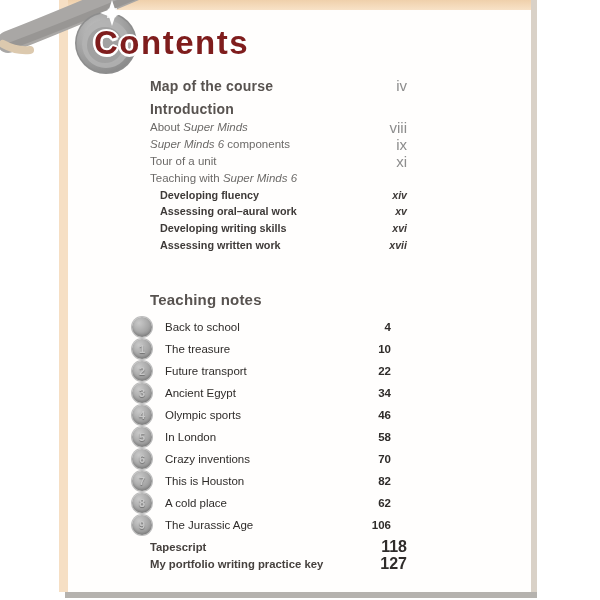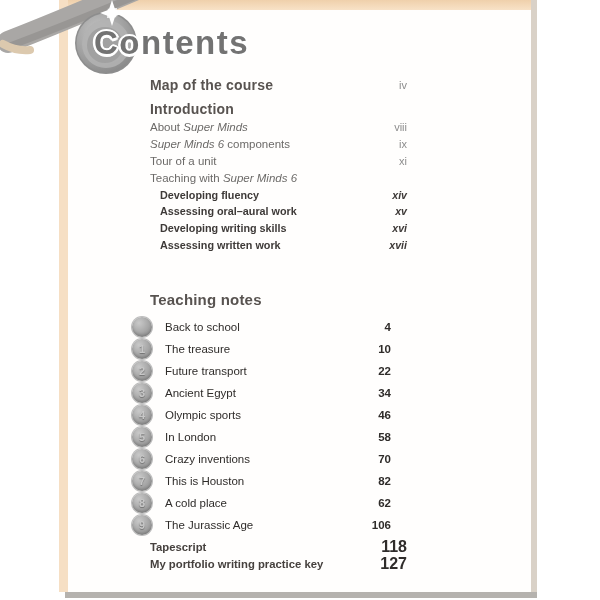--- a/index.html
+++ b/index.html
@@ -29,7 +29,7 @@
   
   .title{
     position:absolute;left:94px;top:24px;z-index:4;
-    font-size:33px;font-weight:bold;letter-spacing:1.5px;color:#737373;
+    font-size:33px;font-weight:bold;letter-spacing:1.5px;color:#7f1d1d;
     text-shadow:-1.5px -1.5px 0 #fff,1.5px -1.5px 0 #fff,-1.5px 1.5px 0 #fff,
                  1.5px 1.5px 0 #fff,0 2.5px 0 #fff,2.5px 0 0 #fff,0 -2.5px 0 #fff,-2.5px 0 0 #fff;
   }

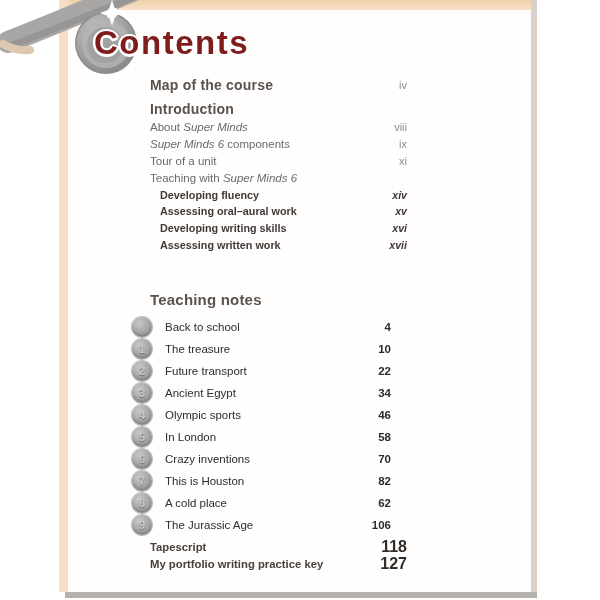--- a/index.html
+++ b/index.html
@@ -37,7 +37,7 @@
   .row-map{position:absolute;left:150px;top:77px;width:257px;display:flex;
     justify-content:space-between;align-items:center;z-index:2;}
   .h1{font-size:14px;font-weight:bold;color:#585350;letter-spacing:.2px;}
-  .roman{font-size:11px;color:#8d8d8d;}
+  .roman{font-size:15px;color:#8d8d8d;}
   .intro-heading{position:absolute;left:150px;top:101px;z-index:2;}
   .intro-list{position:absolute;left:150px;top:119px;width:257px;z-index:2;}
   .irow{display:flex;justify-content:space-between;align-items:center;height:16.8px;

